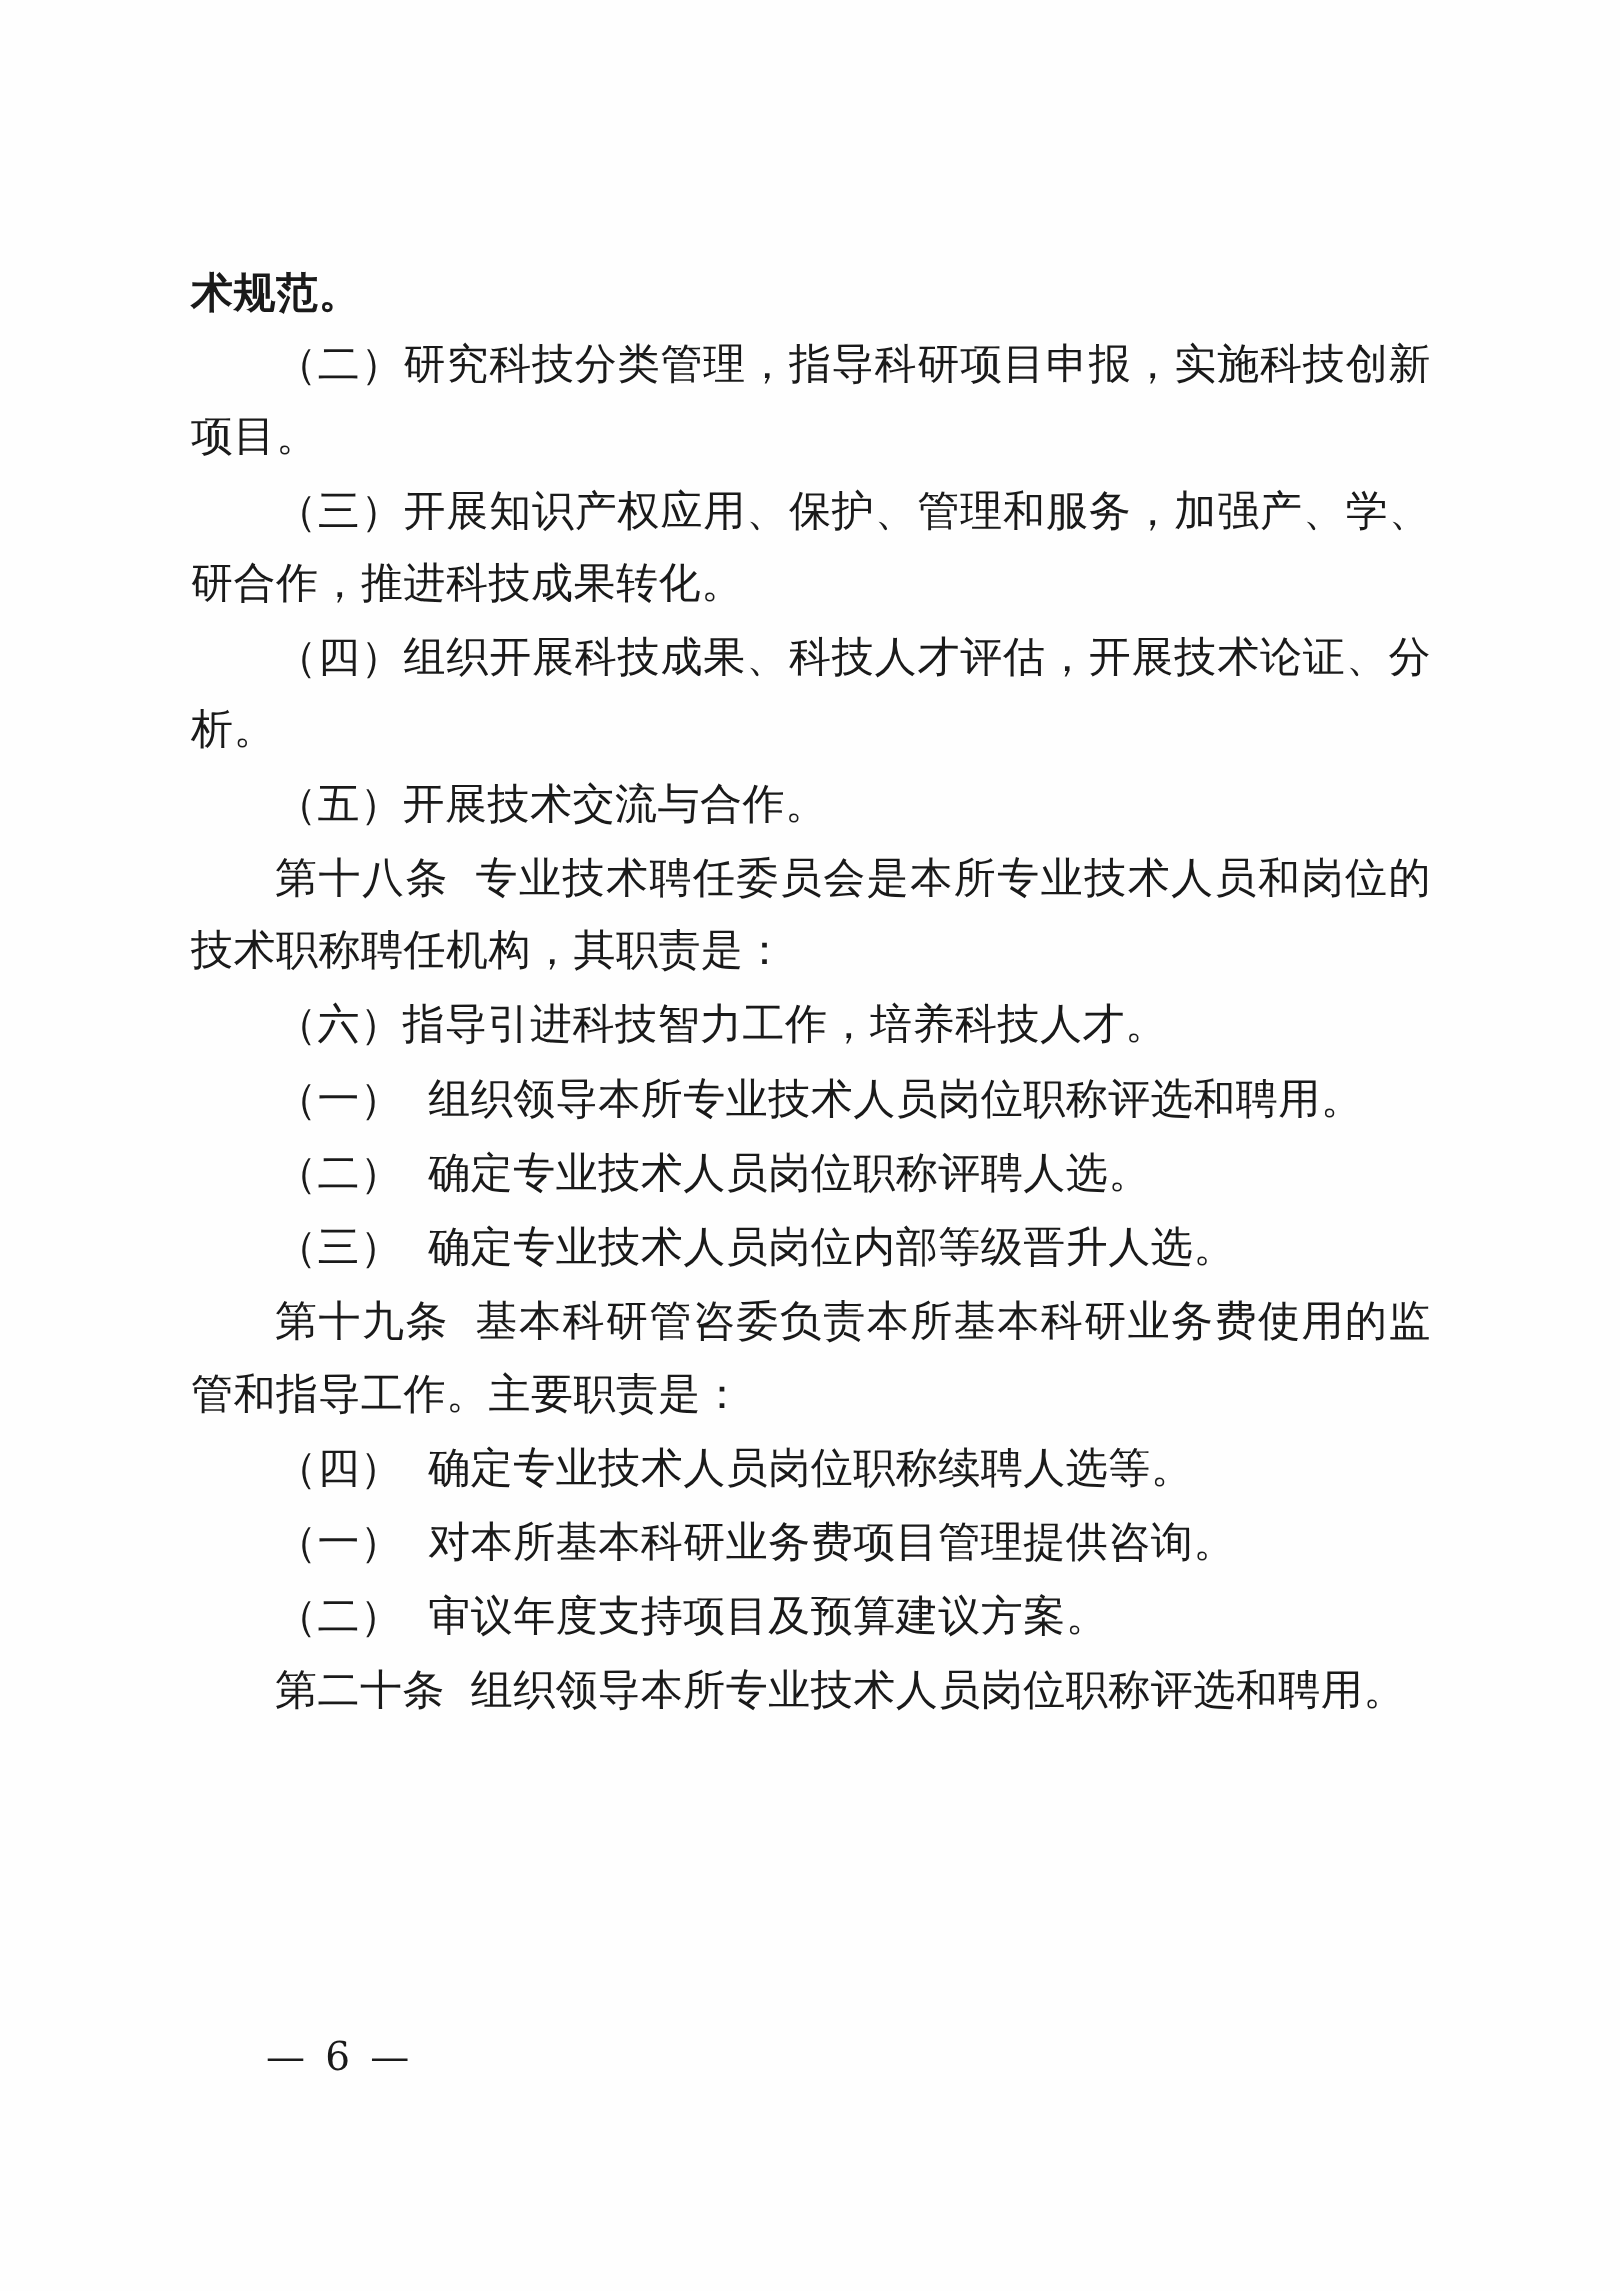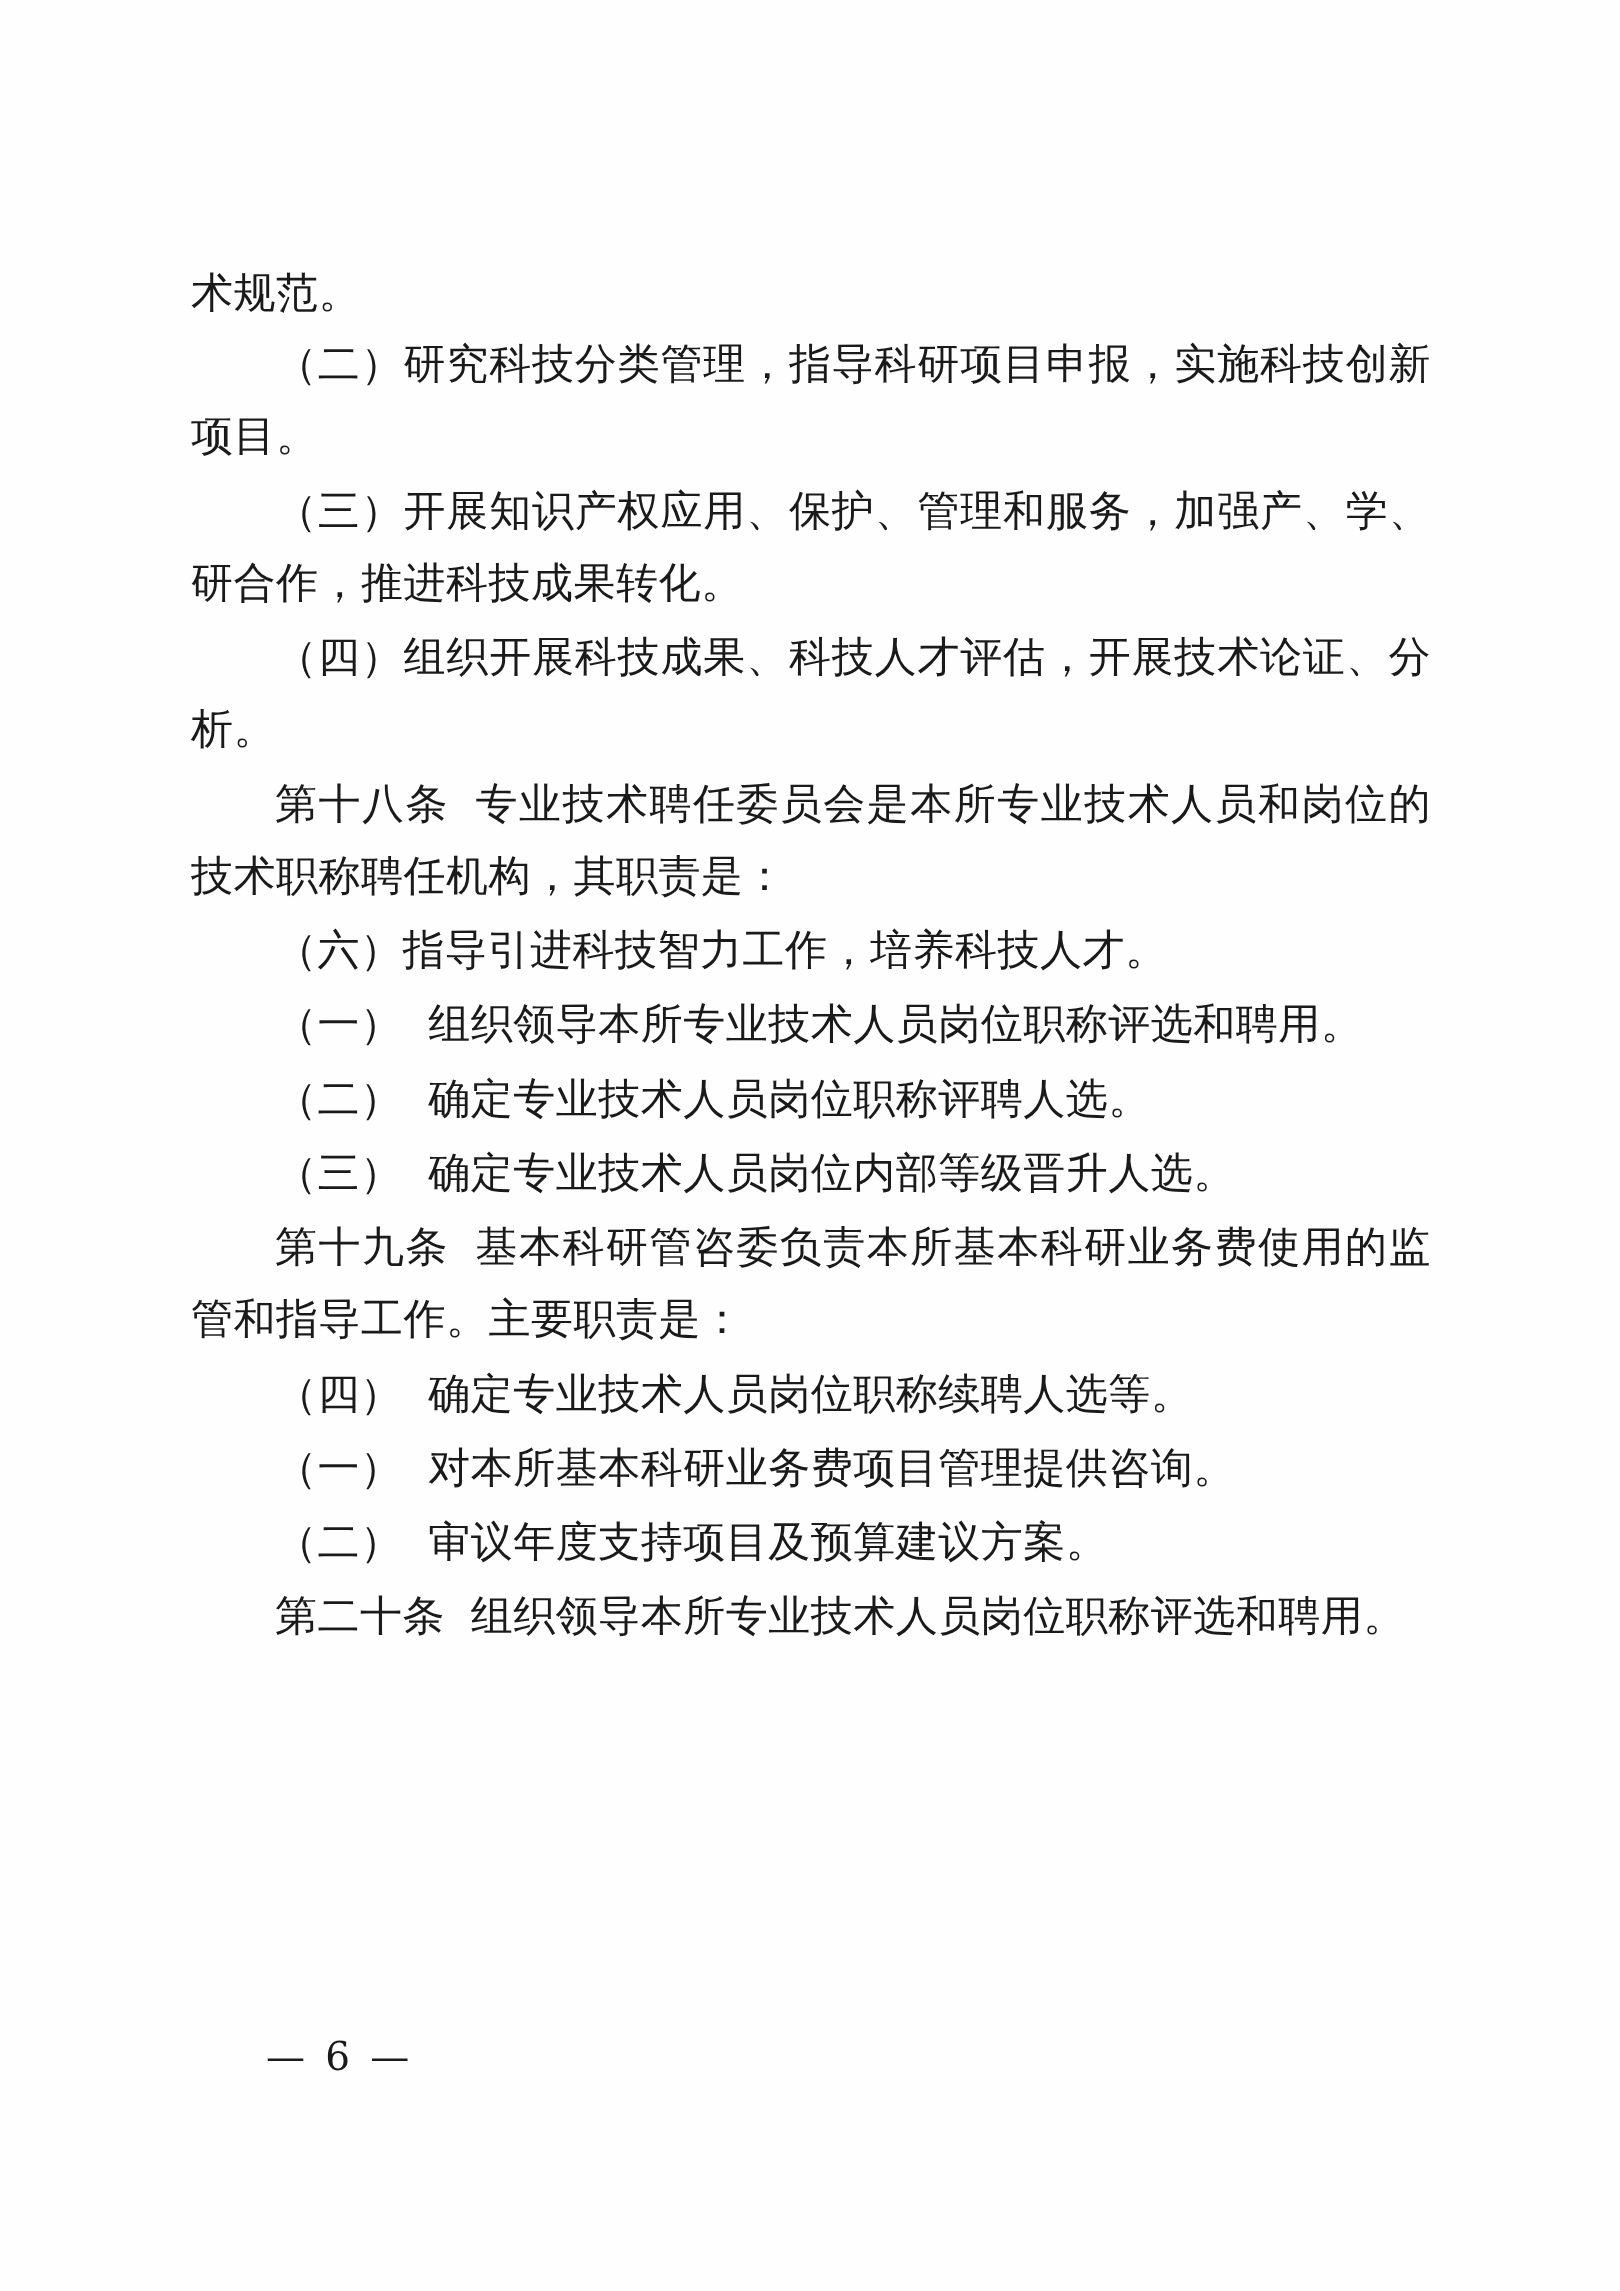--- a/index.html
+++ b/index.html
@@ -40,6 +40,7 @@
   }
   .noindent {
     text-indent: 0;
+    font-weight: bold;
   }
   .footer {
     position: absolute;

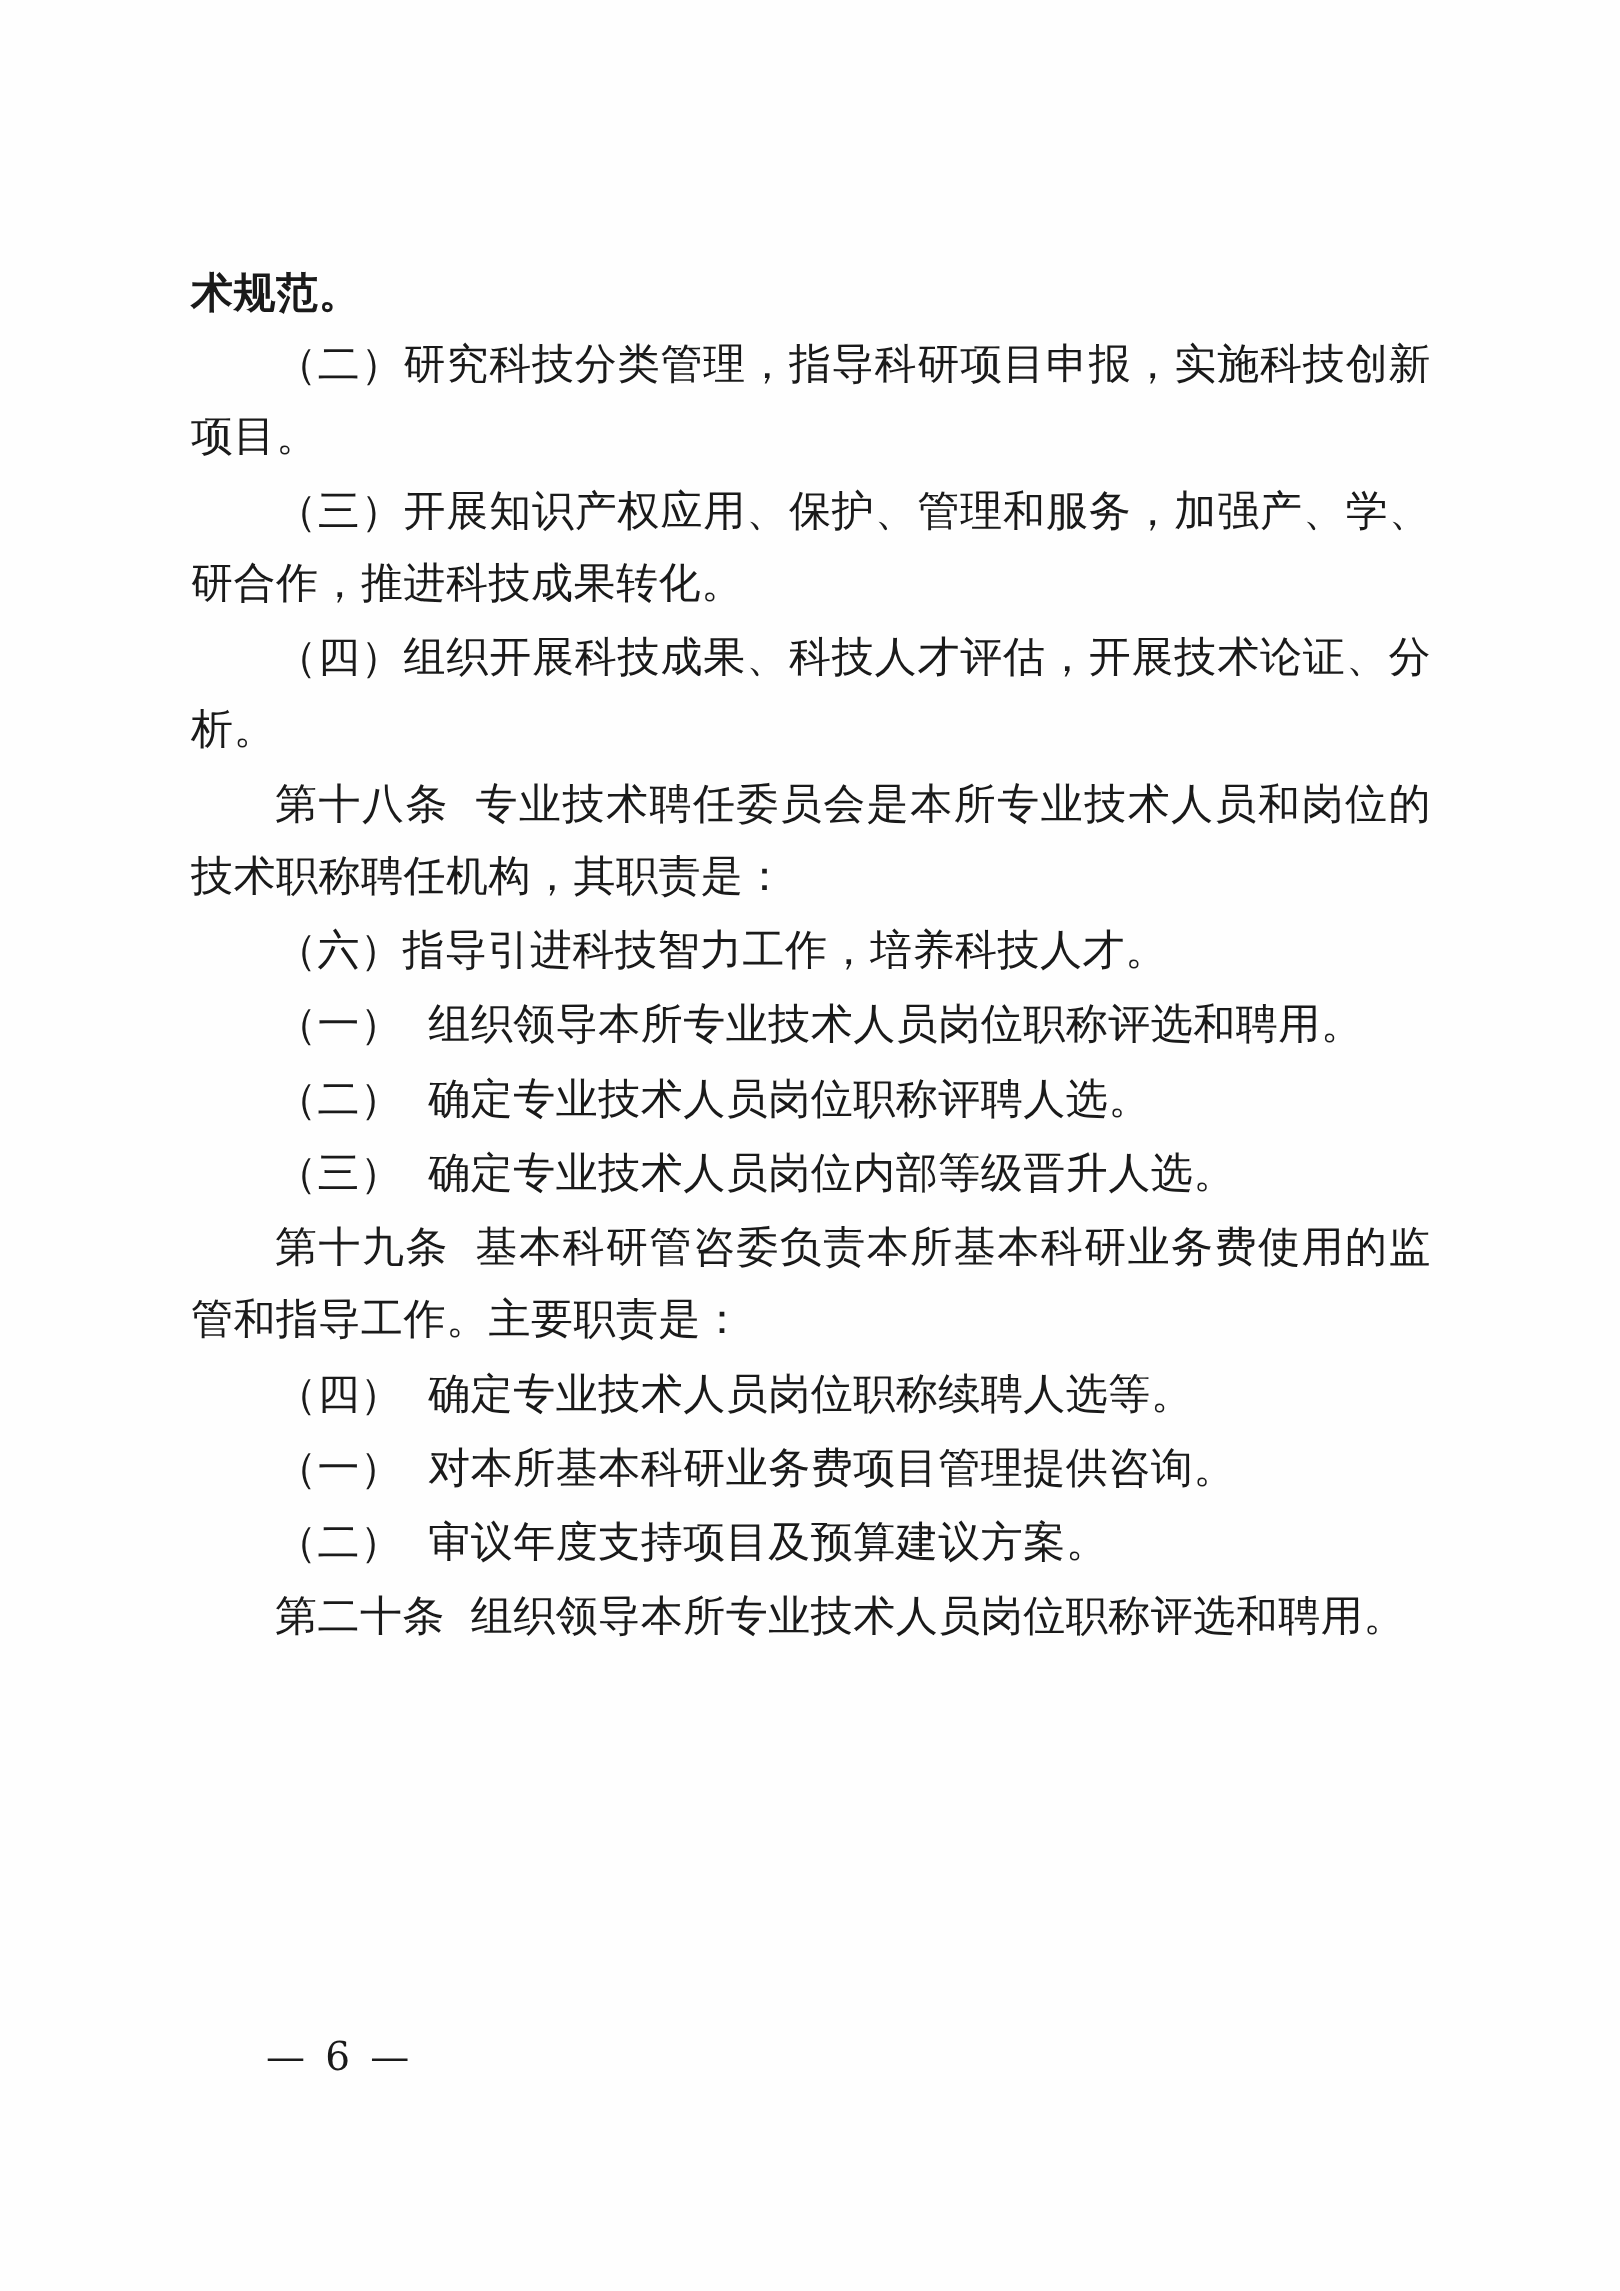--- a/index.html
+++ b/index.html
@@ -68,6 +68,7 @@
     <p class="para indent">（二）研究科技分类管理，指导科研项目申报，实施科技创新项目。</p>
     <p class="para indent">（三）开展知识产权应用、保护、管理和服务，加强产、学、研合作，推进科技成果转化。</p>
     <p class="para indent">（四）组织开展科技成果、科技人才评估，开展技术论证、分析。</p>
+    <p class="para indent">（五）开展技术交流与合作。</p>
     <p class="para indent">第十八条  专业技术聘任委员会是本所专业技术人员和岗位的技术职称聘任机构，其职责是：</p>
     <p class="para indent">（六）指导引进科技智力工作，培养科技人才。</p>
     <p class="para indent">（一） 组织领导本所专业技术人员岗位职称评选和聘用。</p>

